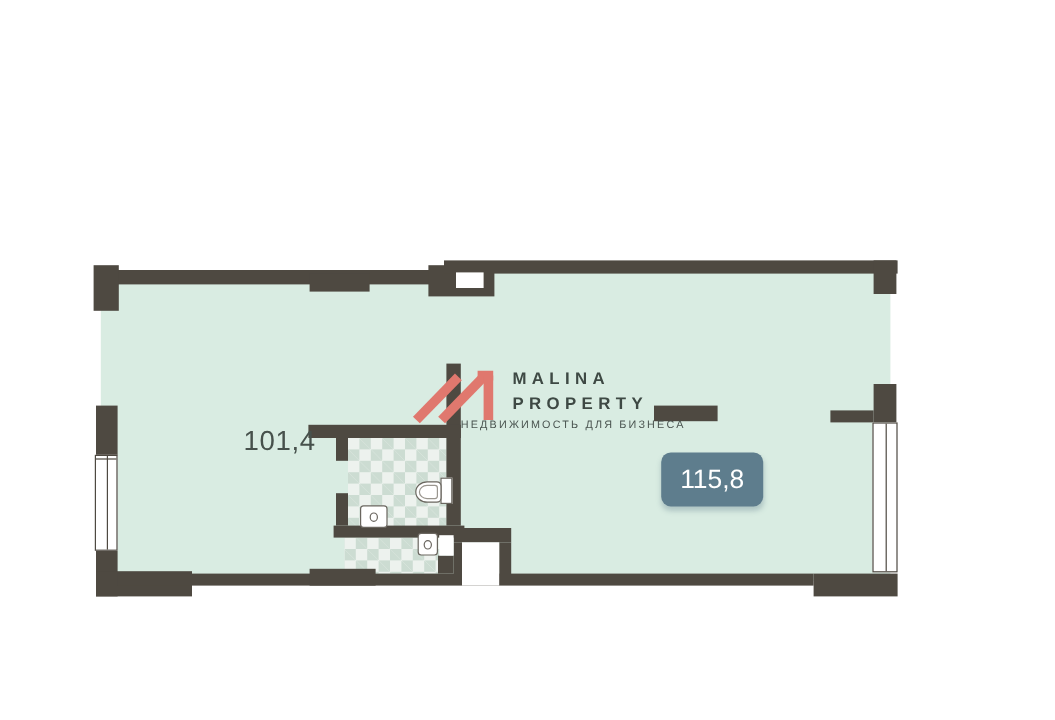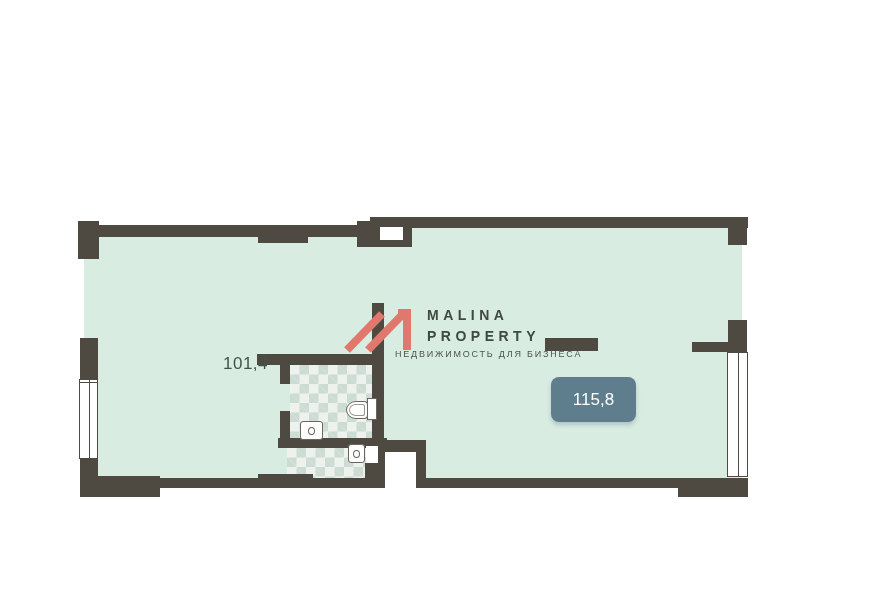--- a/index.html
+++ b/index.html
@@ -56,7 +56,7 @@
     border-radius:8px 3px 3px 8px / 7px 3px 3px 7px;
   }
   .room-label{
-    color:var(--label-color);font-size:17px;letter-spacing:0.5px;margin-left:20px;
+    color:var(--label-color);font-size:23px;letter-spacing:0.5px;
   }
   .area-badge{
     background:var(--badge-color);color:var(--badge-text-color);

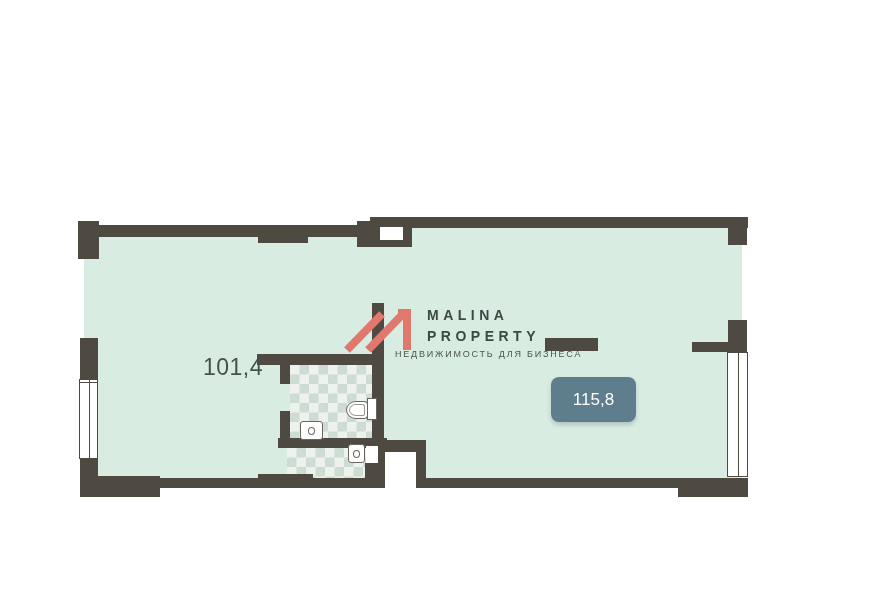--- a/index.html
+++ b/index.html
@@ -134,7 +134,7 @@
     </svg>
     <div class="abs logo-text" style="left:86px;top:3px;">MALINA</div>
     <div class="abs logo-text" style="left:86px;top:24px;">PROPERTY</div>
-    <div class="abs logo-tagline" style="left:14px;top:47px;padding-left:40px;">НЕДВИЖИМОСТЬ ДЛЯ БИЗНЕСА</div>
+    <div class="abs logo-tagline" style="left:3px;top:47px;padding-left:40px;">НЕДВИЖИМОСТЬ ДЛЯ БИЗНЕСА</div>
   </div>
 
 </div>

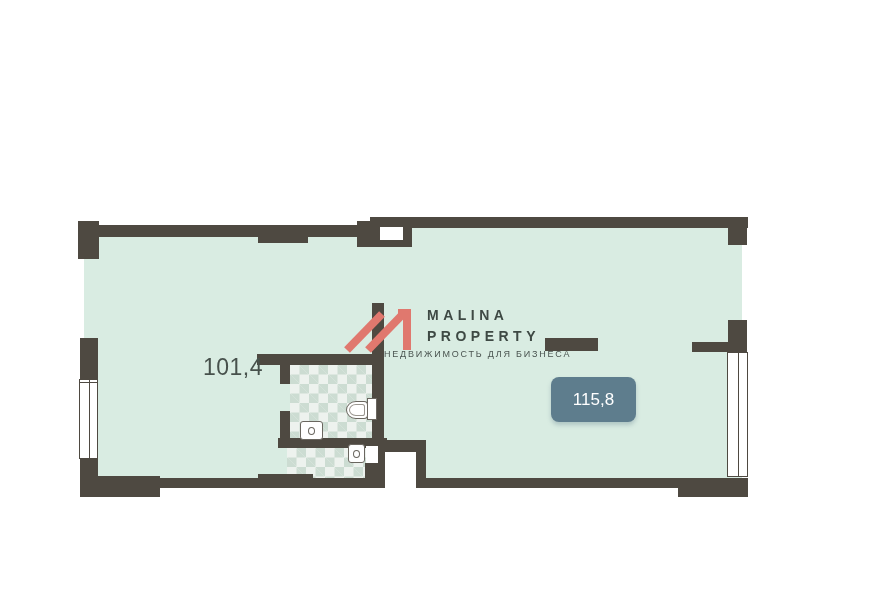--- a/index.html
+++ b/index.html
@@ -61,7 +61,7 @@
   .area-badge{
     background:var(--badge-color);color:var(--badge-text-color);
     border-radius:8px;display:flex;align-items:center;justify-content:center;
-    font-size:17px;box-shadow:0 3px 4px rgba(96,125,139,0.35);
+    font-size:22px;box-shadow:0 3px 4px rgba(96,125,139,0.35);
   }
   .logo-m line{stroke:var(--logo-red);stroke-width:8;}
   .logo-text{

